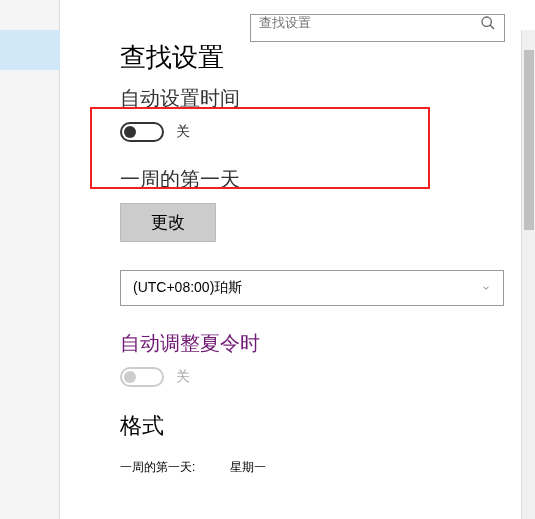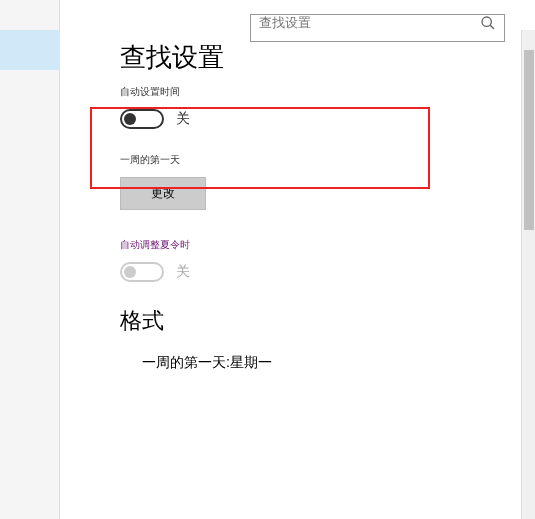--- a/index.html
+++ b/index.html
@@ -75,7 +75,7 @@
       margin-bottom: 24px;
     }
     .section-label {
-      font-size: 10px;
+      font-size: 20px;
       color: #333;
       margin-bottom: 10px;
     }

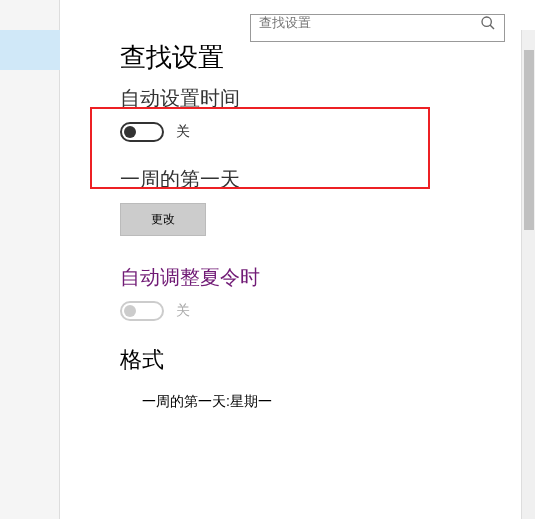--- a/index.html
+++ b/index.html
@@ -122,7 +122,7 @@
       padding: 7px 30px;
       background: #ccc;
       border: 1px solid #bbb;
-      font-size: 12px;
+      font-size: 17px;
       cursor: pointer;
       margin-bottom: 28px;
     }

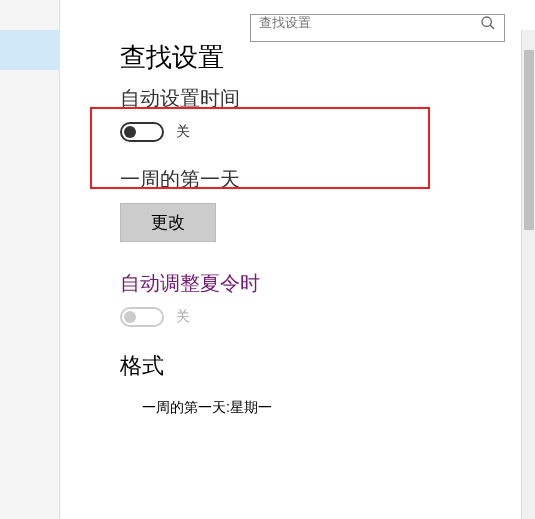--- a/index.html
+++ b/index.html
@@ -219,6 +219,12 @@
   <div class="section-label">一周的第一天</div>
   <button class="button">更改</button>
 
+  <div class="dropdown">
+    <span>(UTC+08:00)珀斯</span>
+    <svg class="chevron" viewBox="0 0 24 24" fill="none" stroke="currentColor" stroke-width="2">
+      <polyline points="6 9 12 15 18 9"></polyline>
+    </svg>
+  </div>
 
   <div class="section-label disabled">自动调整夏令时</div>
   <div class="toggle-row">

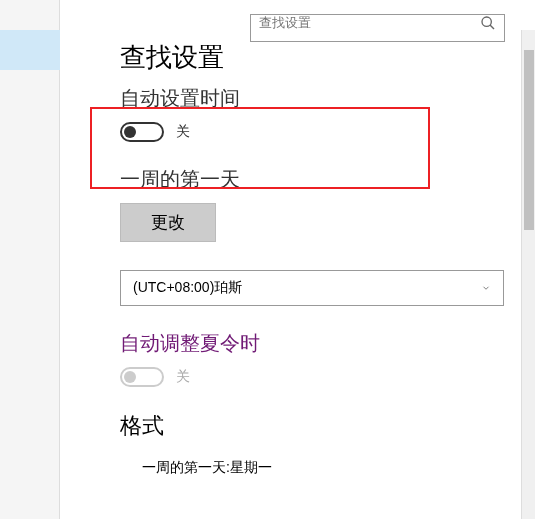--- a/index.html
+++ b/index.html
@@ -154,9 +154,8 @@
     }
     .format-row {
       display: flex;
-      font-size: 14px;
+      font-size: 12px;
       margin-bottom: 8px;
-      text-align: right;
     }
     .format-key {
       width: 110px;

